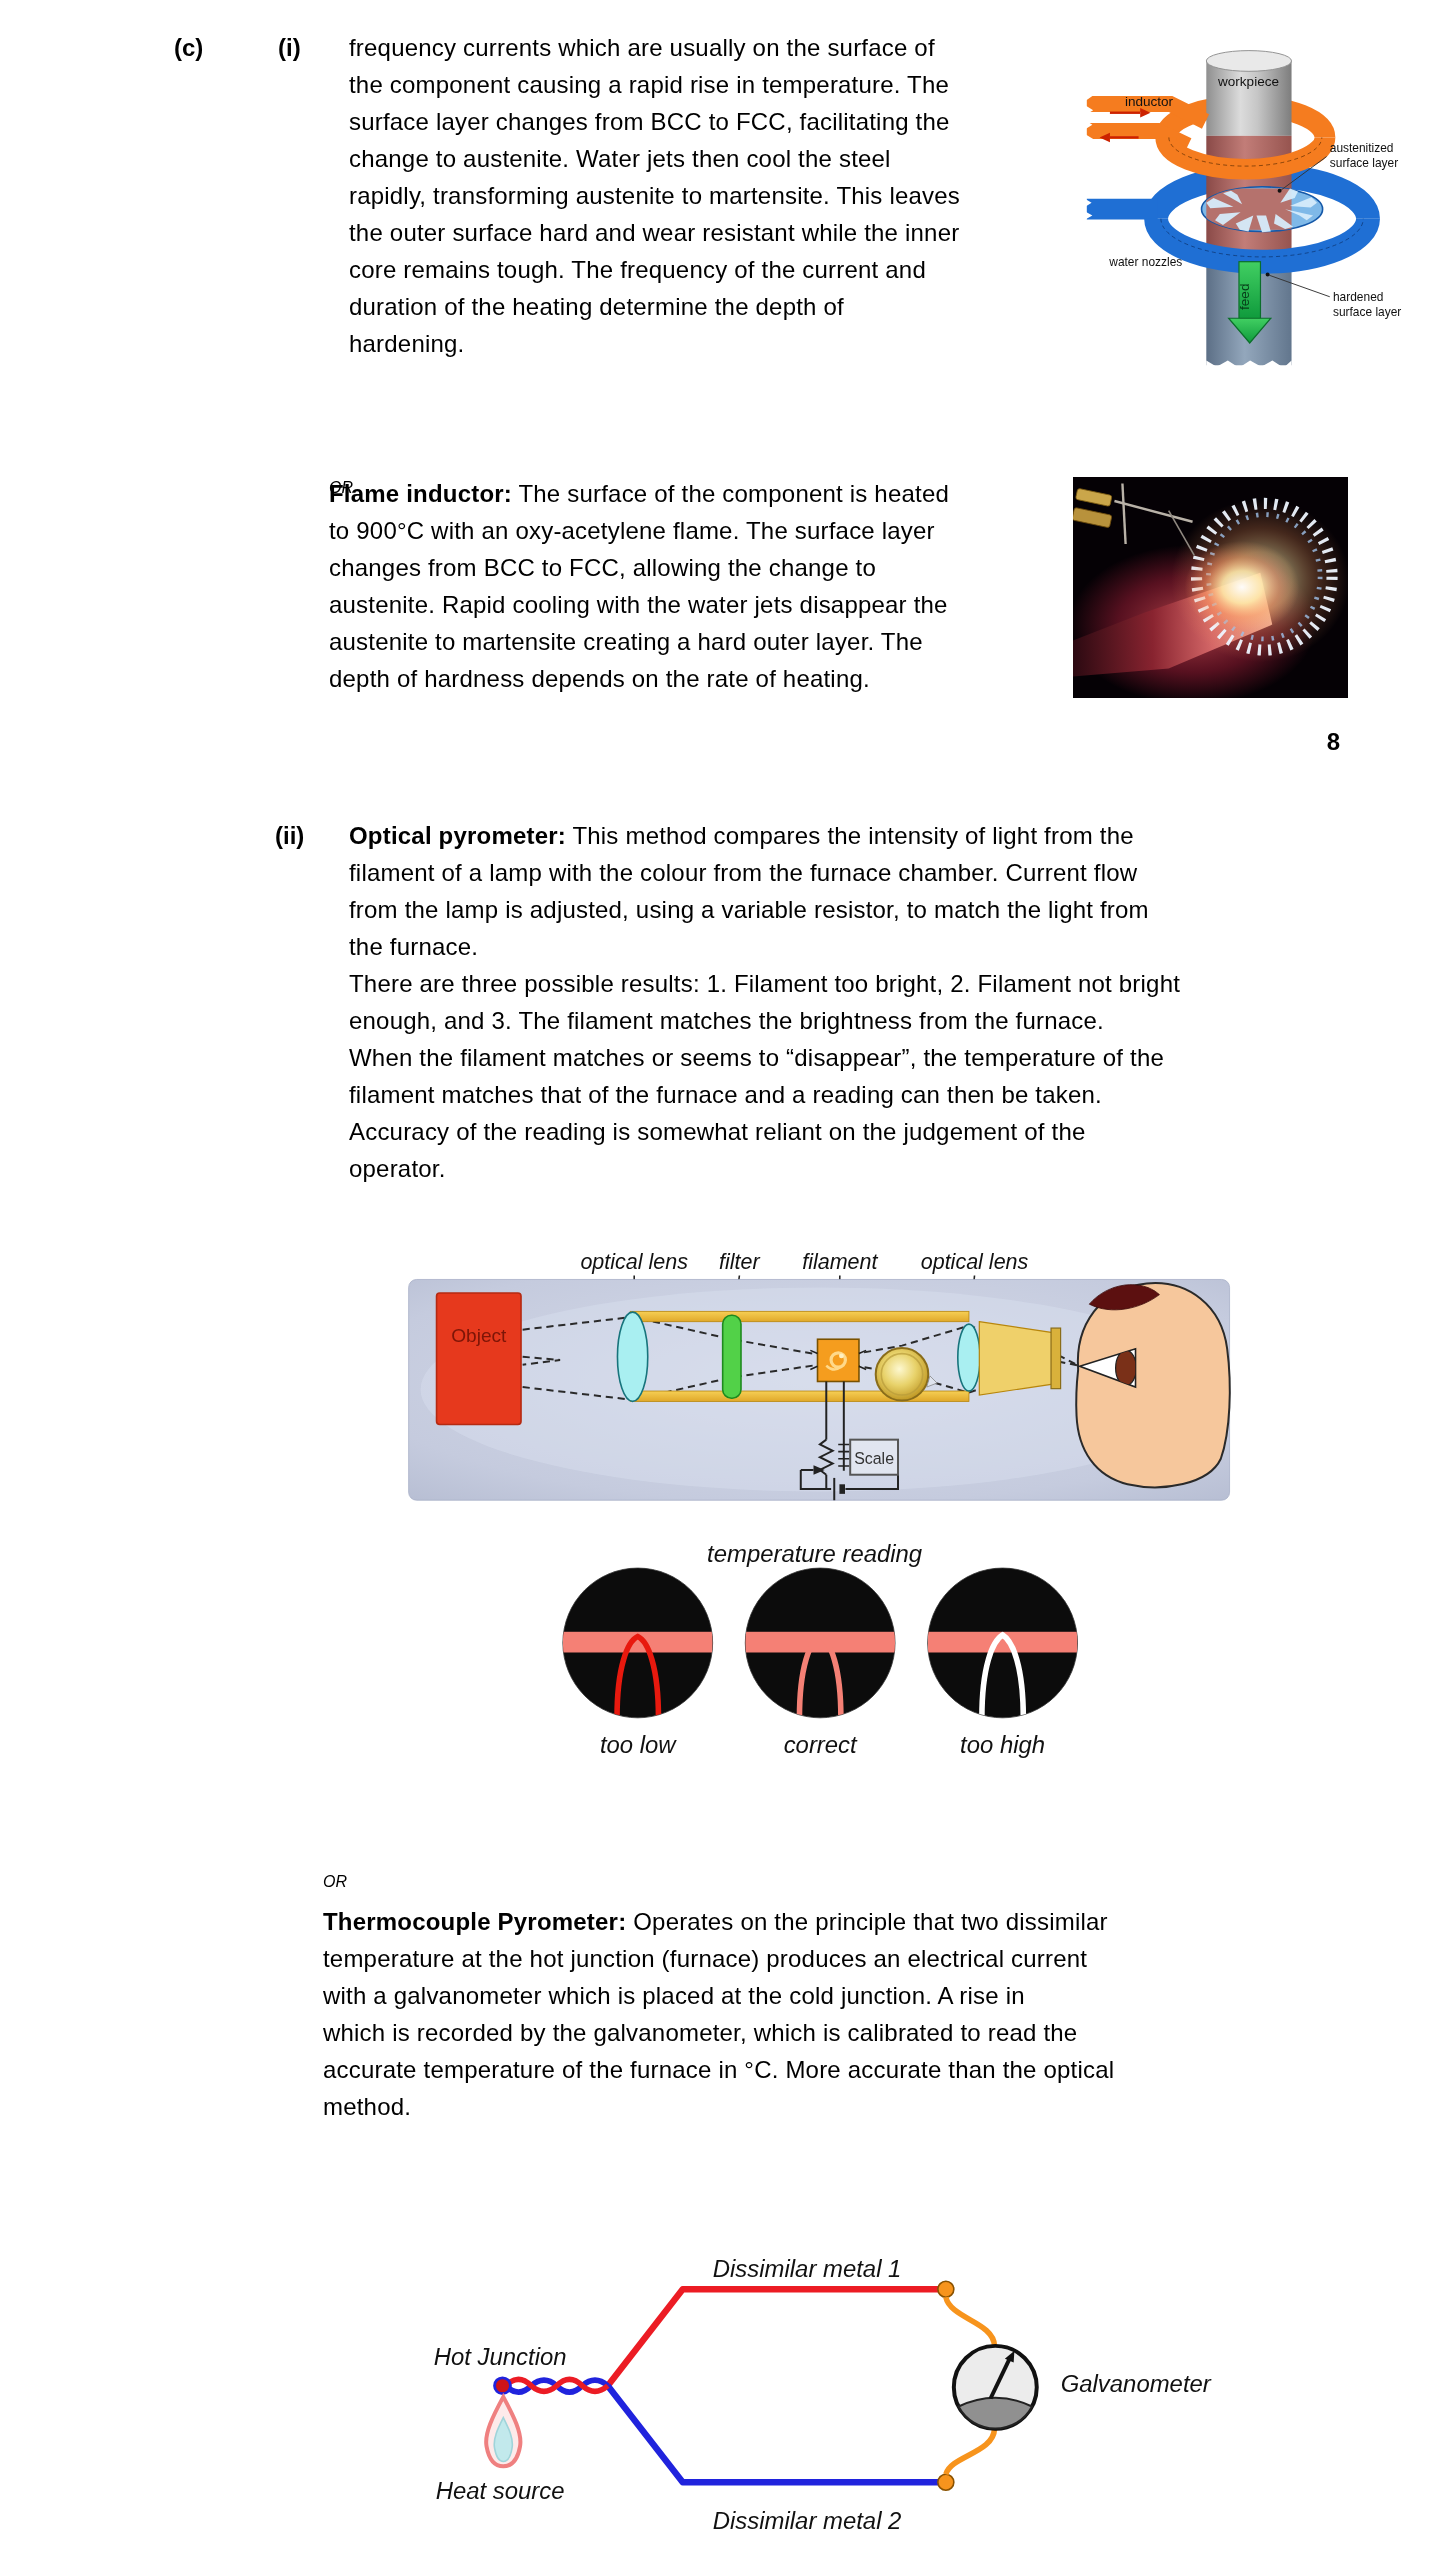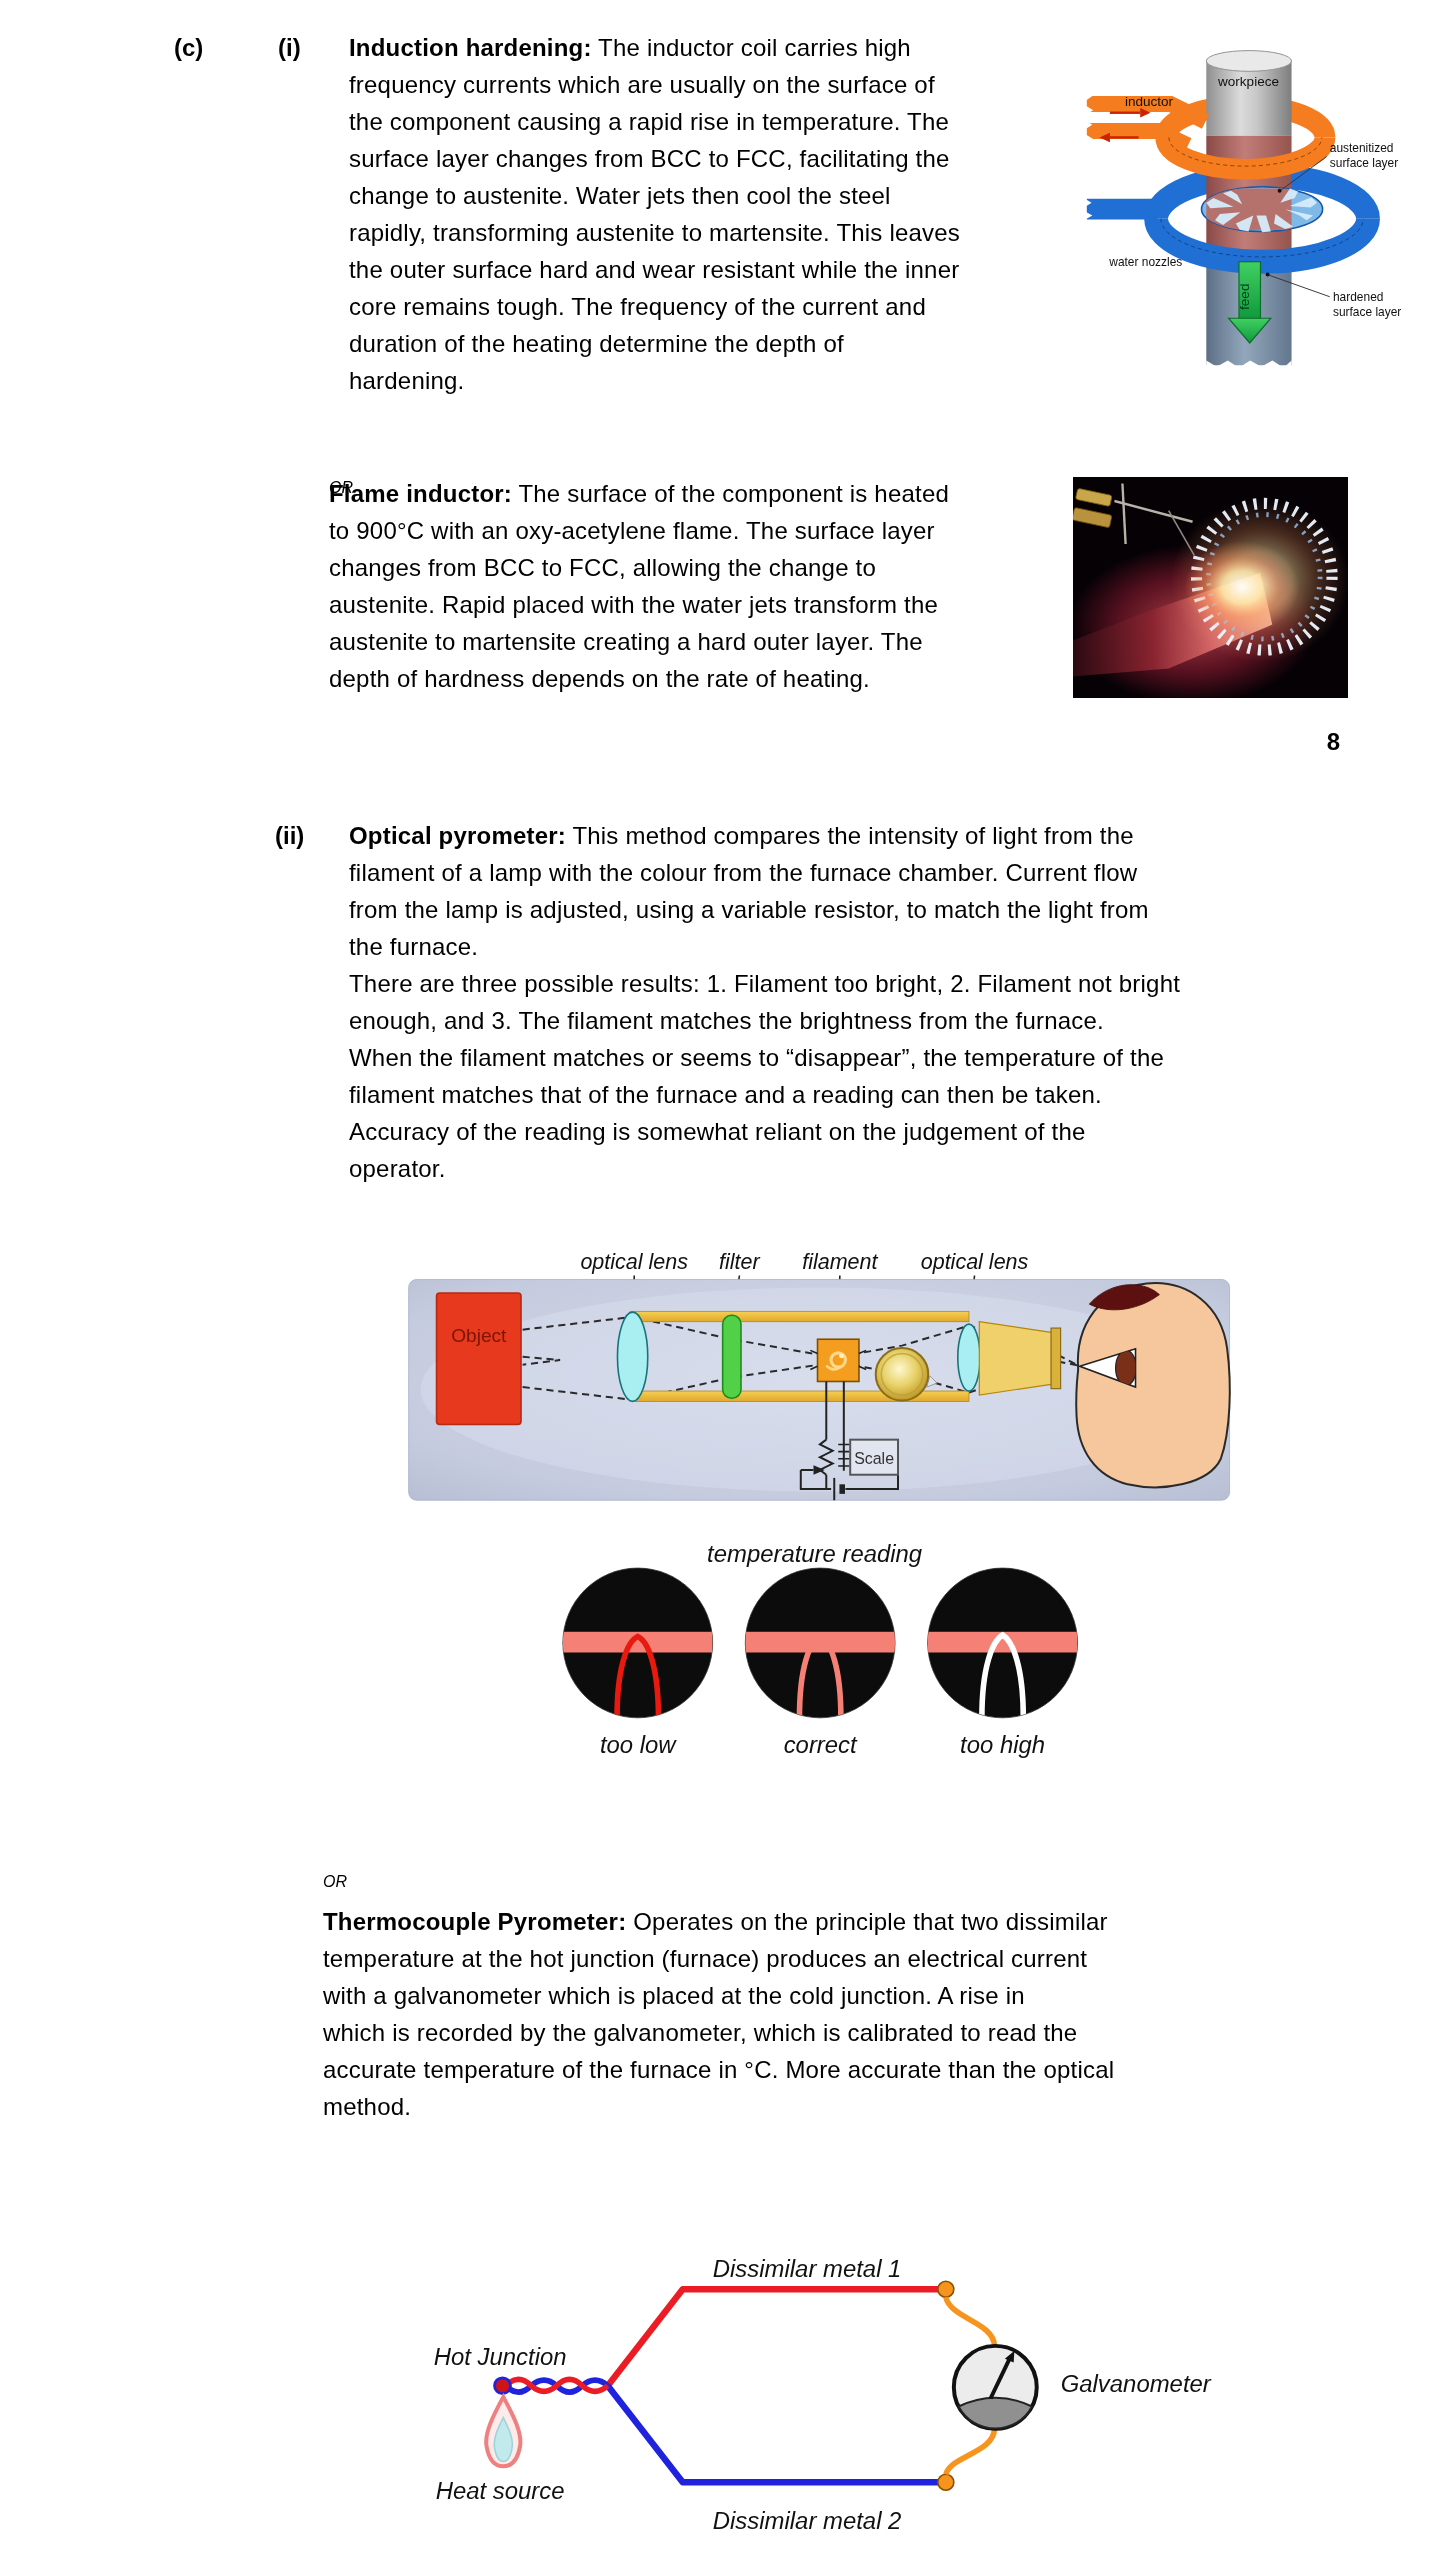--- a/index.html
+++ b/index.html
@@ -24,7 +24,6 @@
 <div class="abs marker" style="left:278px;top:29px;">(i)</div>
 
 <div class="abs" style="left:349px;top:29px;">
-  <div class="tline"><b>Induction hardening:</b><span> The inductor coil carries high</span></div>
   <div class="tline">frequency currents which are usually on the surface of</div>
   <div class="tline">the component causing a rapid rise in temperature. The</div>
   <div class="tline">surface layer changes from BCC to FCC, facilitating the</div>

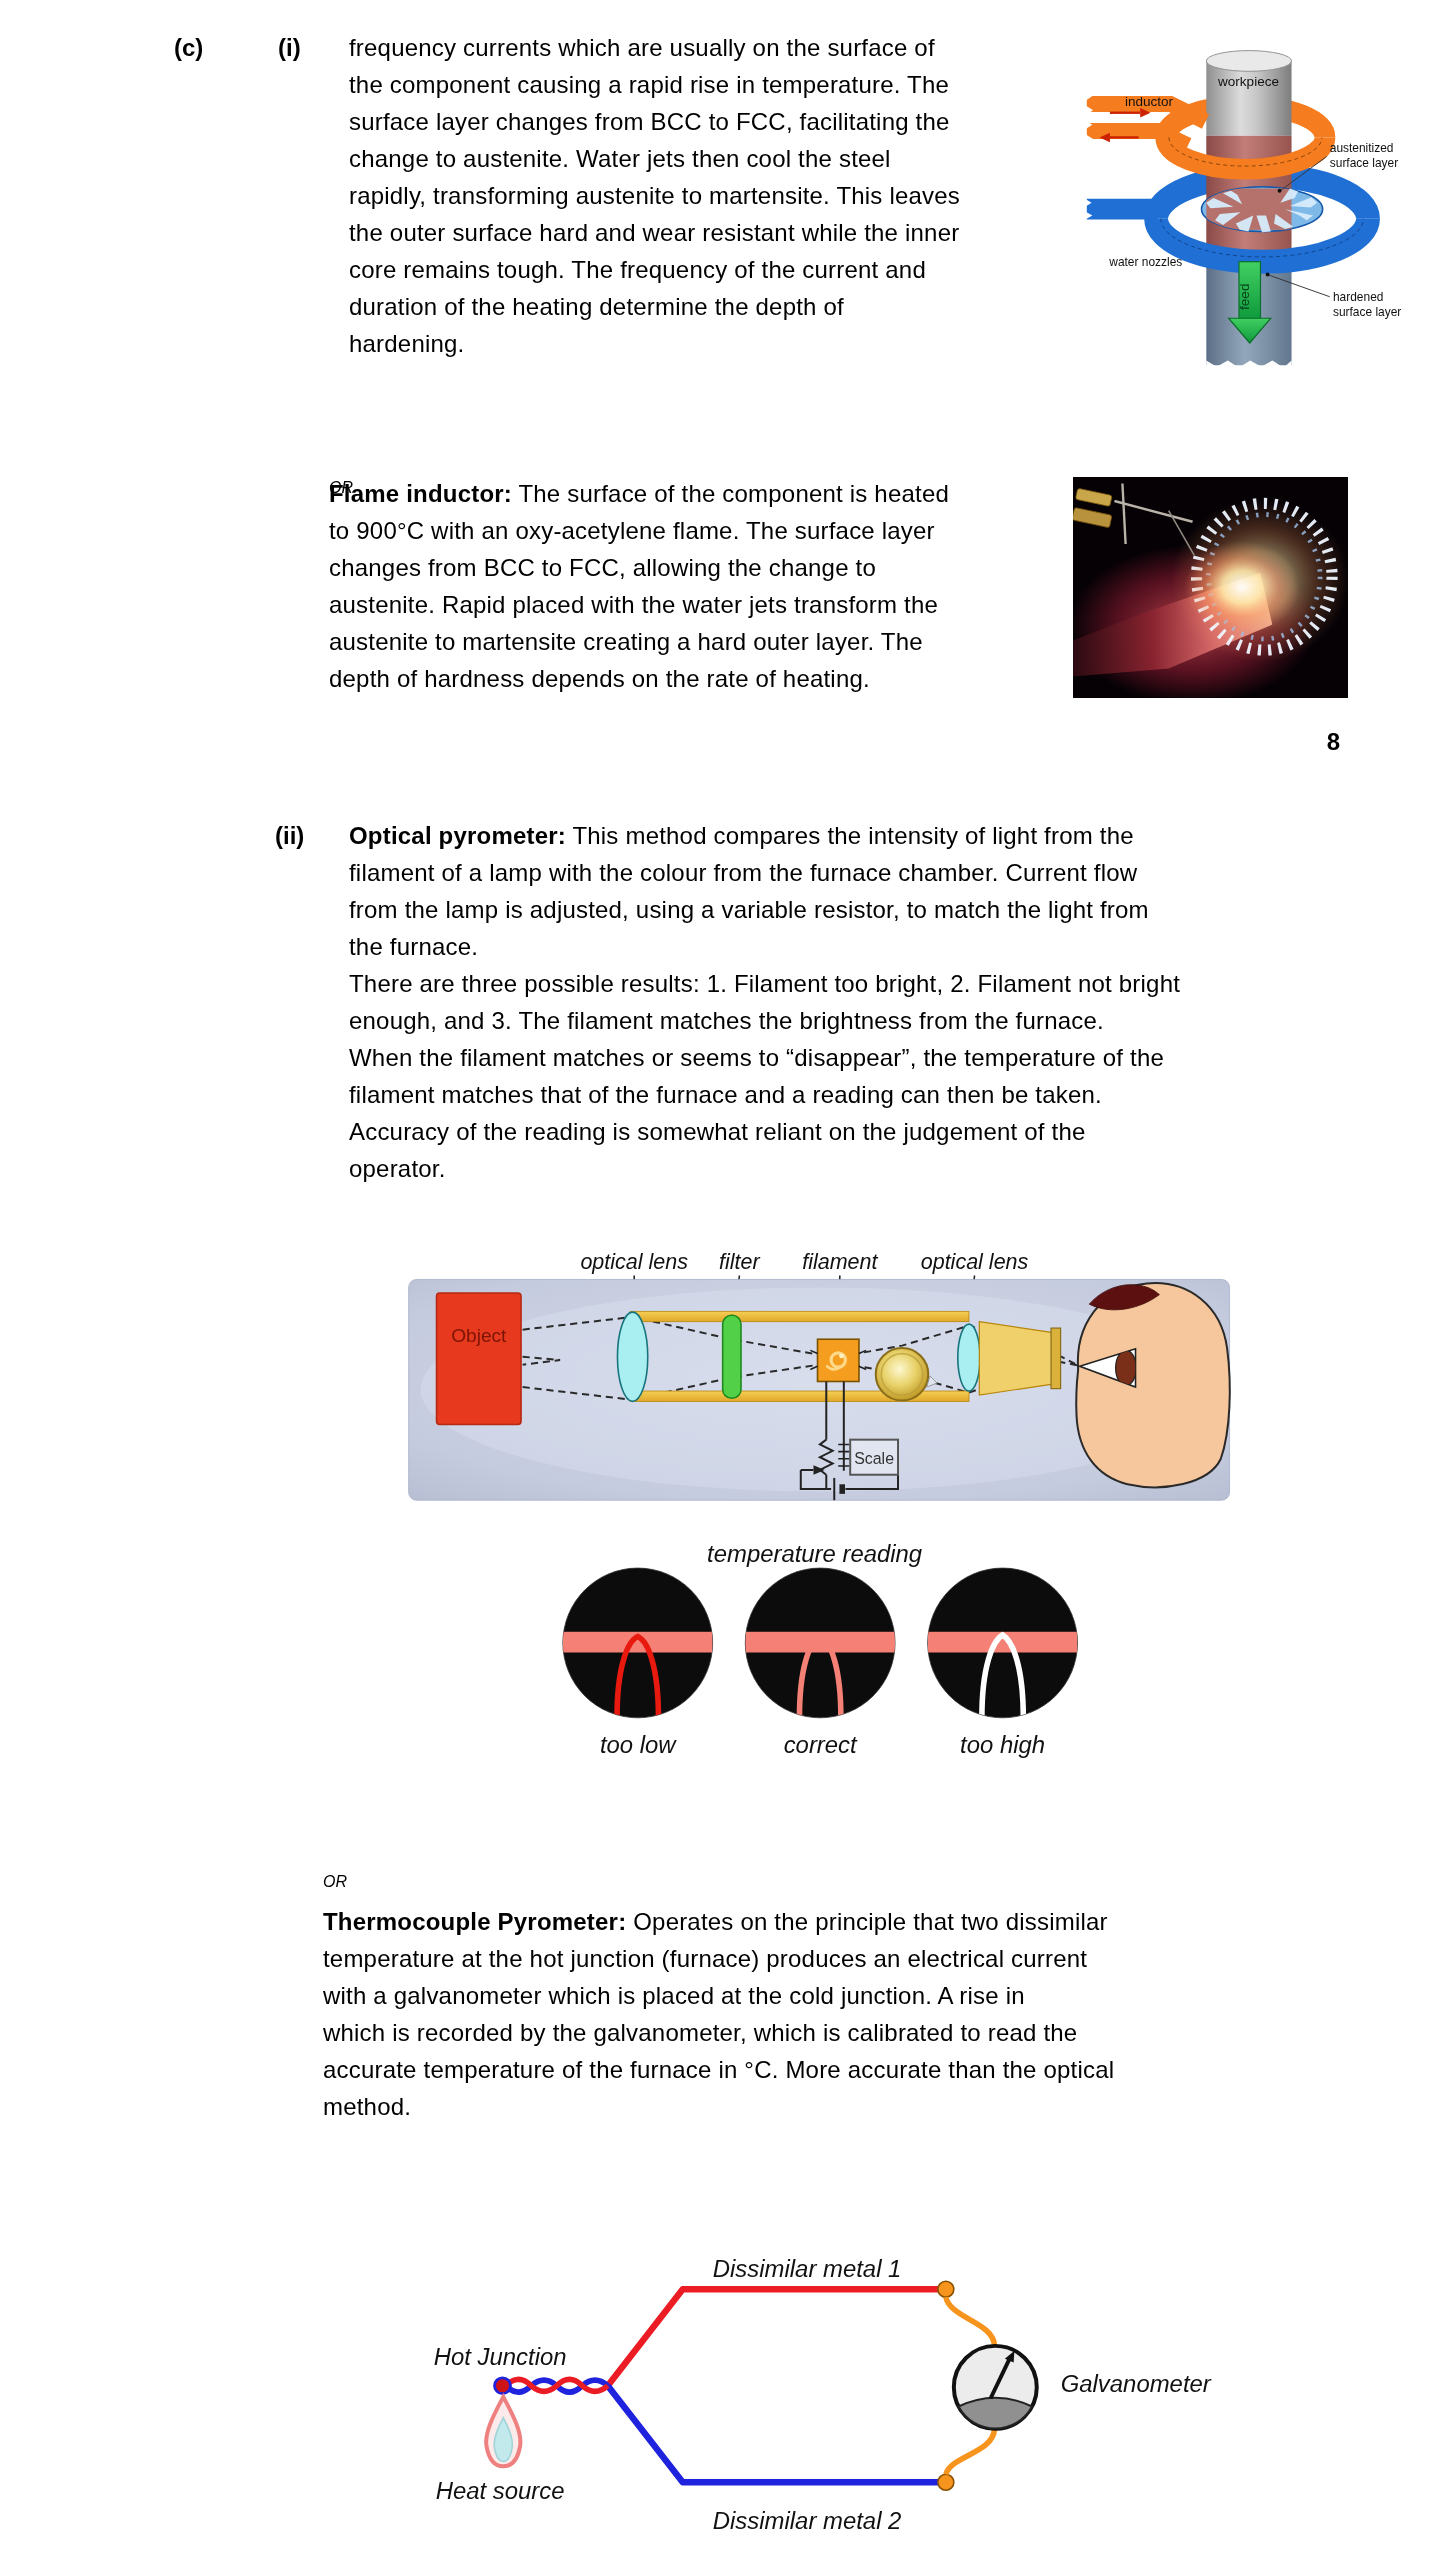--- a/index.html
+++ b/index.html
@@ -135,7 +135,7 @@
   <div class="tline"><b>Flame inductor:</b><span> The surface of the component is heated</span></div>
   <div class="tline">to 900°C with an oxy-acetylene flame. The surface layer</div>
   <div class="tline">changes from BCC to FCC, allowing the change to</div>
-  <div class="tline">austenite. Rapid placed with the water jets transform the</div>
+  <div class="tline">austenite. Rapid cooling with the water jets disappear the</div>
   <div class="tline">austenite to martensite creating a hard outer layer. The</div>
   <div class="tline">depth of hardness depends on the rate of heating.</div>
 </div>

